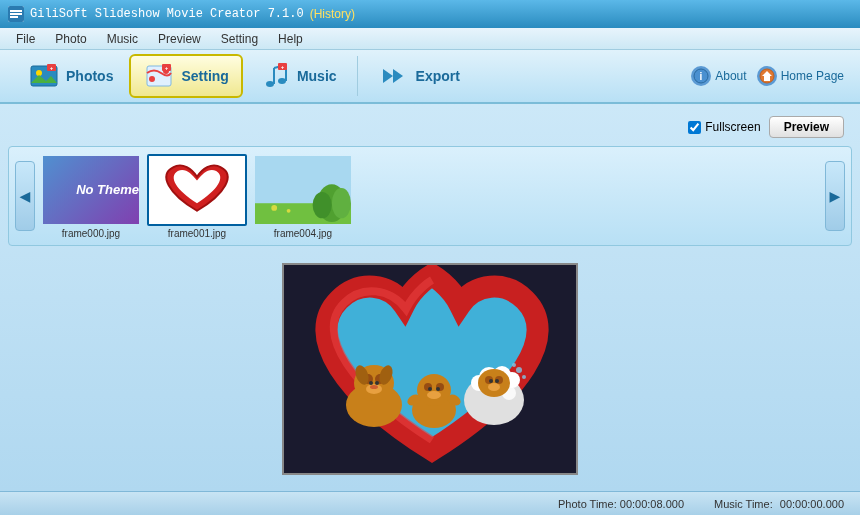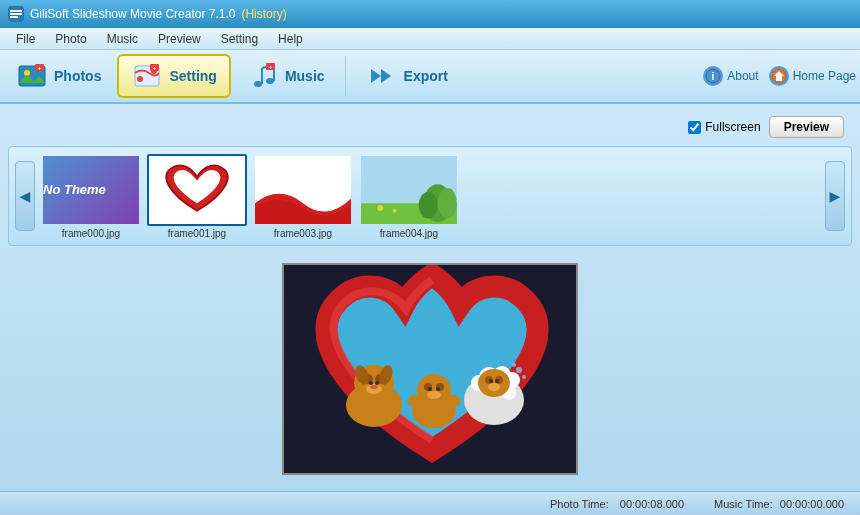--- a/index.html
+++ b/index.html
@@ -37,6 +37,7 @@
       font-size: 12px;
       color: white;
       font-weight: normal;
+      font-family: Liberation Mono, monospace;
     }
     #title-bar-right {
       display: flex;

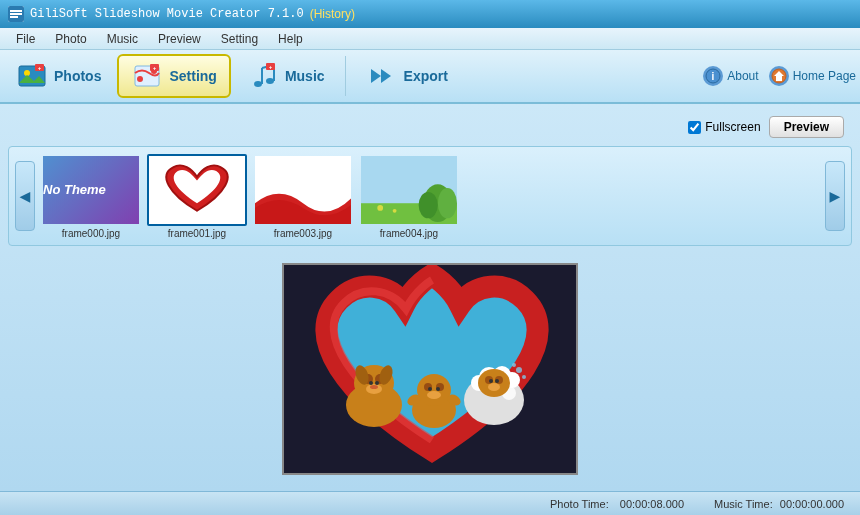--- a/index.html
+++ b/index.html
@@ -83,7 +83,7 @@
       height: 54px;
       display: flex;
       align-items: center;
-      padding: 0 4px;
+      padding: 0 16px;
       border-bottom: 2px solid #7bbcd8;
       gap: 4px;
     }

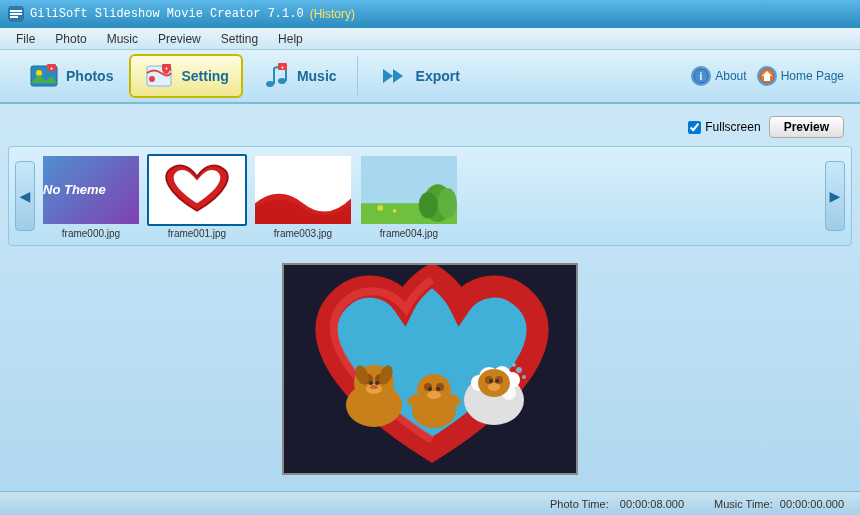--- a/index.html
+++ b/index.html
@@ -241,7 +241,7 @@
       height: 100%;
       display: flex;
       align-items: center;
-      justify-content: flex-start;
+      justify-content: flex-end;
       color: white;
       font-size: 13px;
       font-weight: bold;

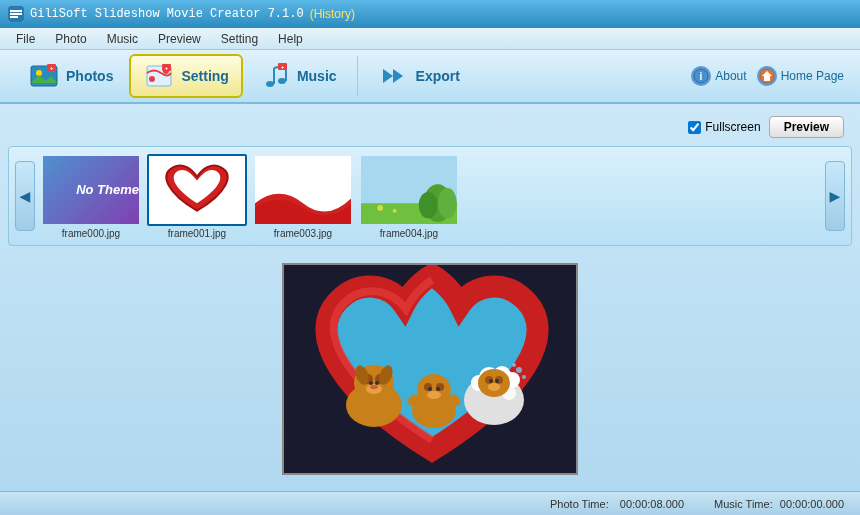--- a/index.html
+++ b/index.html
@@ -433,17 +433,6 @@
       </div>
 
 
-      <div class="theme-item">
-        <div class="theme-thumb">
-          <svg class="heart-svg" viewBox="0 0 100 72" preserveAspectRatio="none">
-            <rect width="100" height="72" fill="white"></rect>
-
-            <path d="M0,50 Q25,30 50,50 Q75,70 100,45 L100,72 L0,72 Z" fill="#d02020"></path>
-            <path d="M0,55 Q25,38 50,55 Q75,72 100,52 L100,72 L0,72 Z" fill="#c01010" opacity="0.5"></path>
-          </svg>
-        </div>
-        <span class="theme-label">frame003.jpg</span>
-      </div>
 
       <div class="theme-item">
         <div class="theme-thumb">

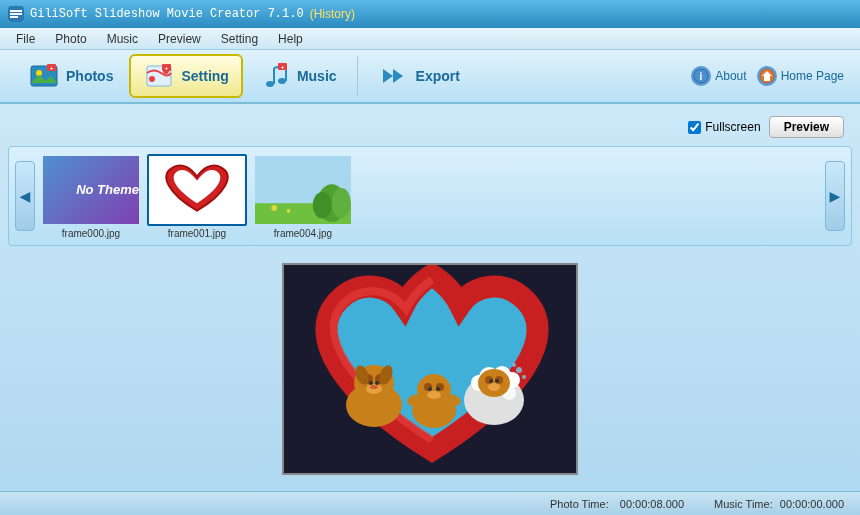--- a/index.html
+++ b/index.html
@@ -521,7 +521,7 @@
 <div id="status-bar">
   <span>
     <span>Photo Time:</span>
-    <span style="margin-left:8px;">00:00:08.000</span>
+    <span style="margin-left:0;">00:00:08.000</span>
   </span>
   <span>
     <span>Music Time:</span>

